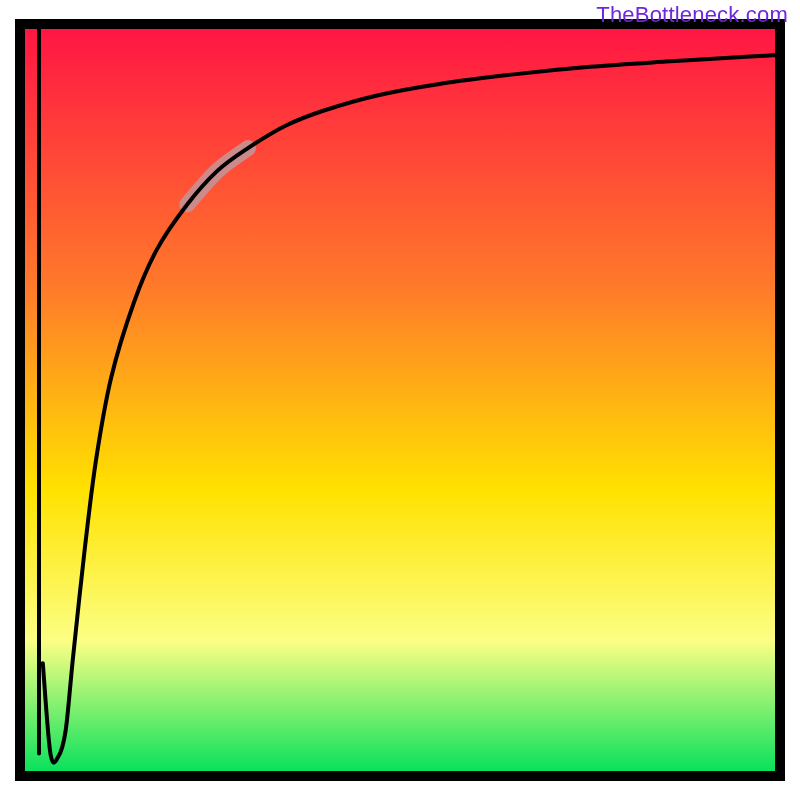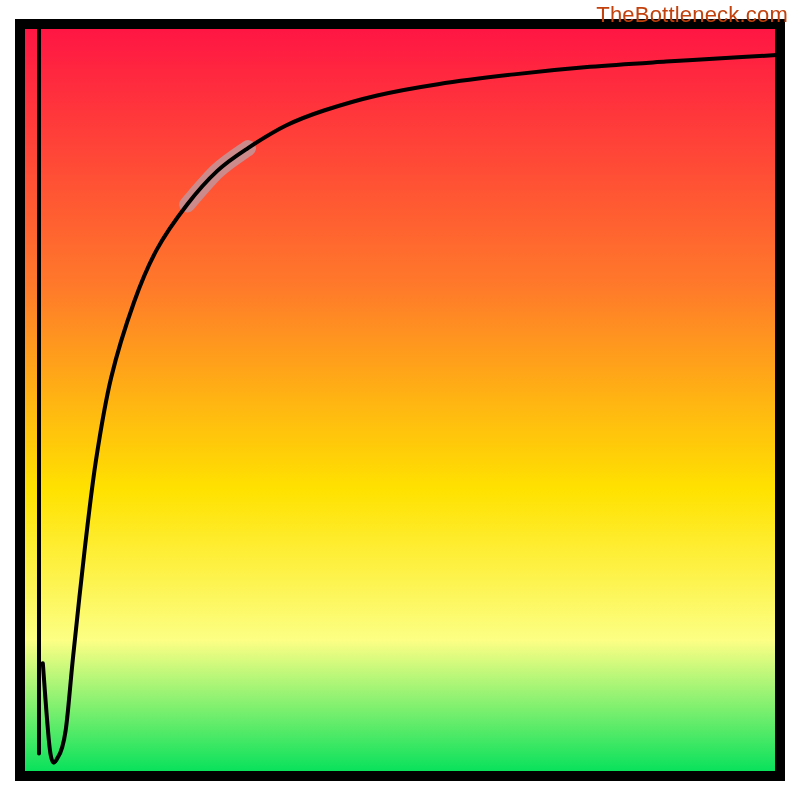--- a/index.html
+++ b/index.html
@@ -20,7 +20,7 @@
     top: 2px;
     right: 12px;
     font-size: 22px;
-    color: #c2410c;
+    color: #6d28d9;
     font-weight: 400;
     letter-spacing: 0.2px;
     z-index: 10;

